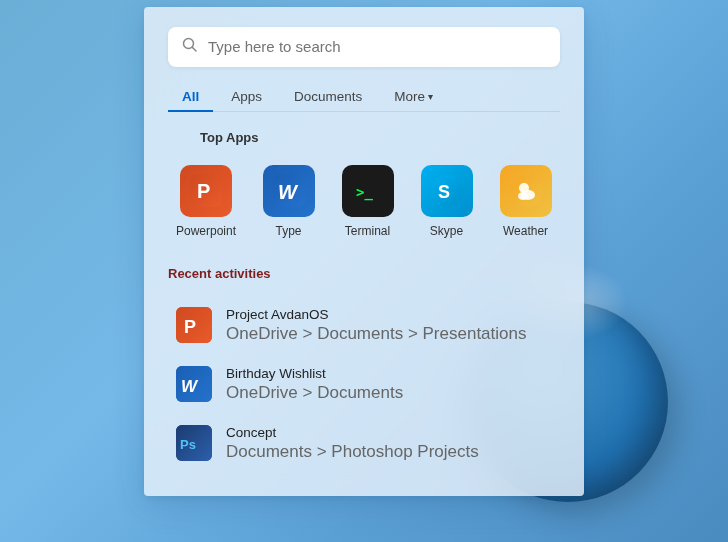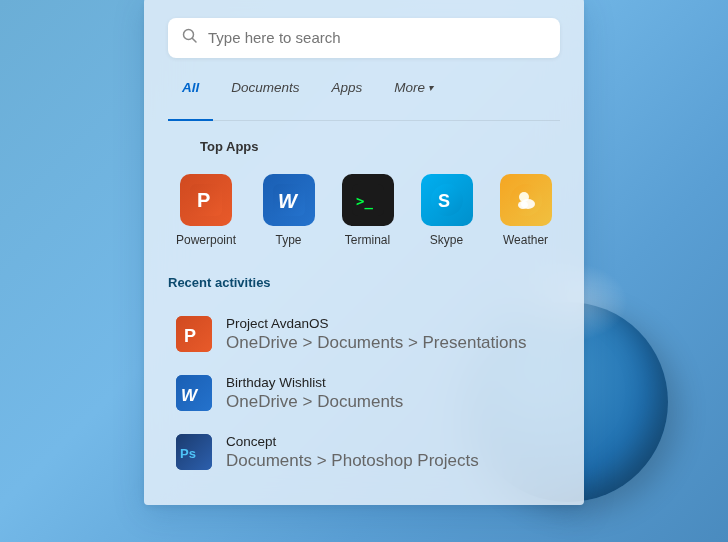--- a/index.html
+++ b/index.html
@@ -92,7 +92,7 @@
     }
 
     .tab {
-      padding: 6px 14px 24px 14px;
+      padding: 6px 14px 6px 14px;
       font-size: 13.5px;
       color: #444;
       cursor: pointer;
@@ -100,7 +100,6 @@
       margin-bottom: -1px;
       font-weight: 400;
       white-space: nowrap;
-      font-style: italic;
     }
 
     .tab.active {

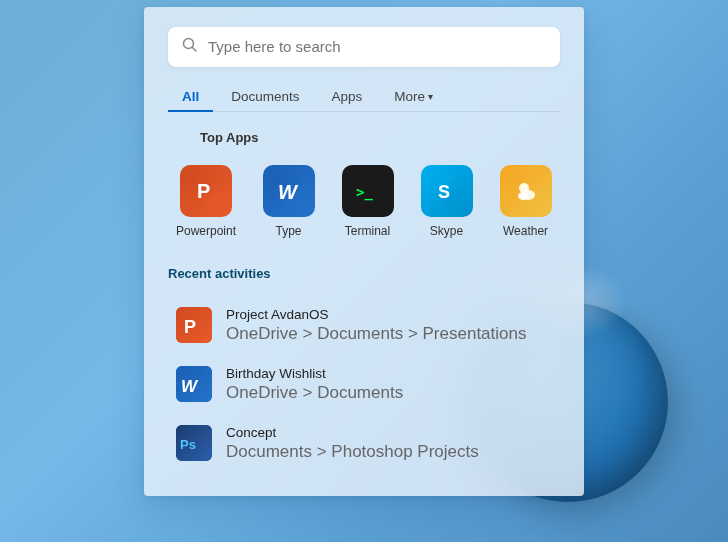--- a/index.html
+++ b/index.html
@@ -279,8 +279,8 @@
 
   <div class="tabs">
     <div class="tab active">All</div>
+    <div class="tab">Apps</div>
     <div class="tab">Documents</div>
-    <div class="tab">Apps</div>
     <div class="tab tab-more">
       <span>More</span>
       <span class="chevron">▾</span>

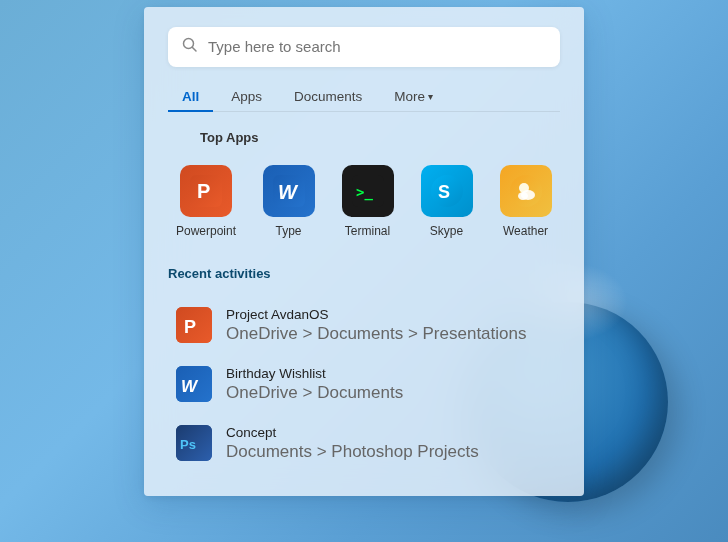--- a/index.html
+++ b/index.html
@@ -198,7 +198,7 @@
     .recent-title {
       font-size: 13px;
       font-weight: 600;
-      color: #0c4a6e;
+      color: #7f1d1d;
       margin-bottom: 20px;
     }
 

